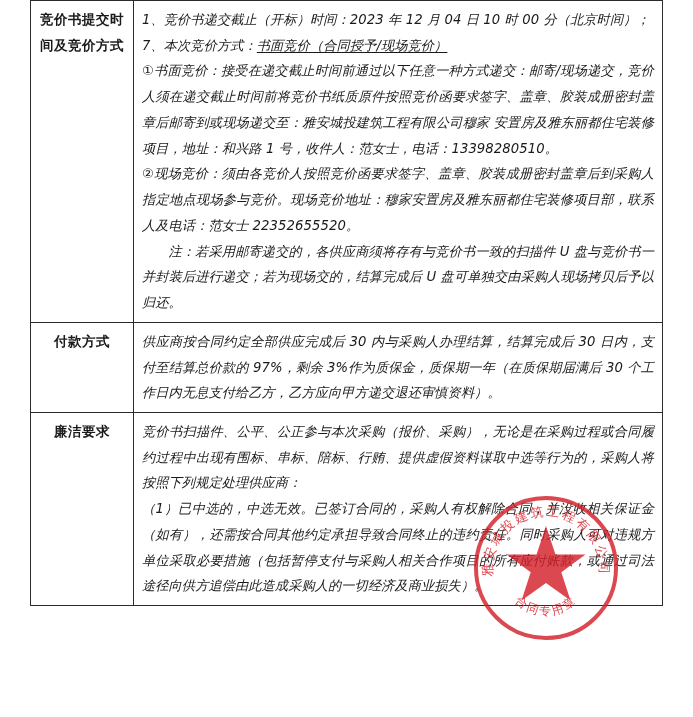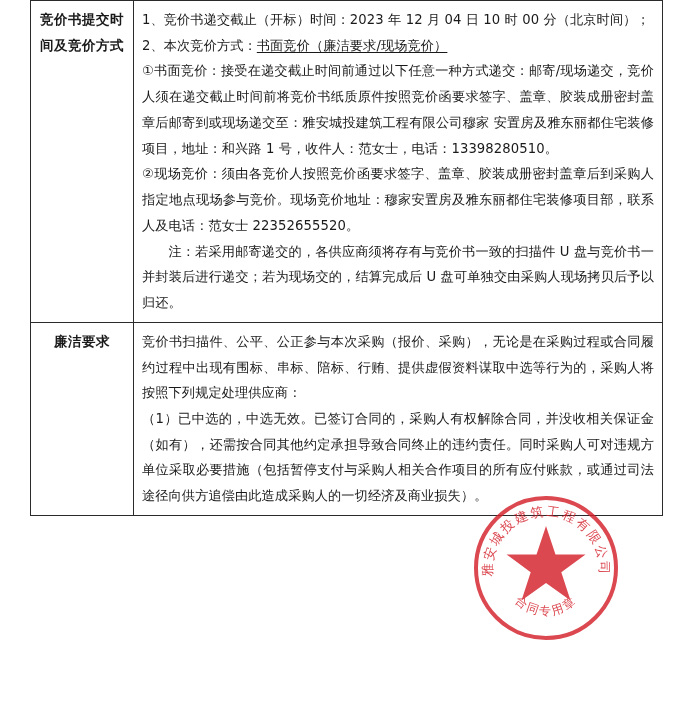--- a/index.html
+++ b/index.html
@@ -49,6 +49,7 @@
     line-height: 1.95;
     text-align: justify;
     letter-spacing: 0.1px;
+    font-style: italic;
   }
   .p {
     margin: 0;

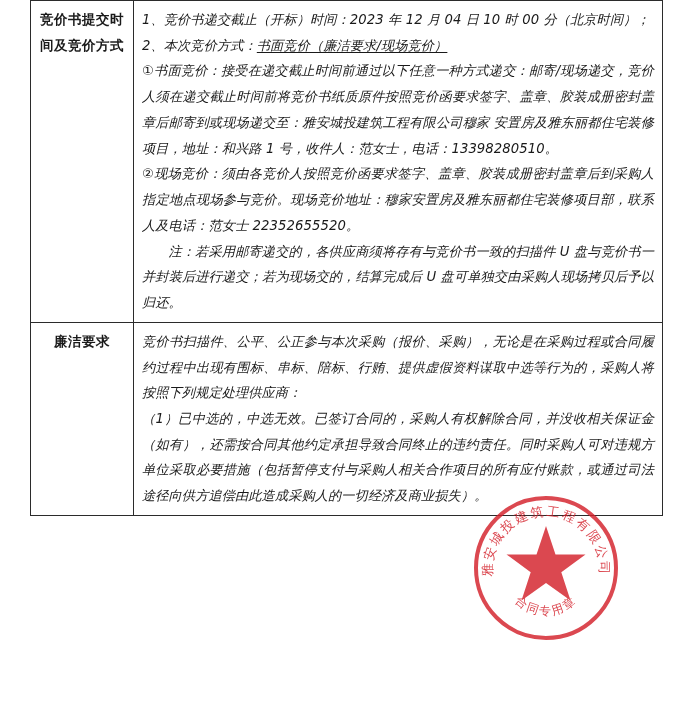--- a/index.html
+++ b/index.html
@@ -85,7 +85,7 @@
         <td class="label">竞价书提交时间及竞价方式</td>
         <td class="body">
           <p class="p">1、竞价书递交截止（开标）时间：2023 年 12 月 04 日 10 时 00 分（北京时间）；</p>
-          <p class="p"><span>2、本次竞价方式：</span><span class="u">书面竞价（廉洁要求/现场竞价）</span></p>
+          <p class="p"><span>7、本次竞价方式：</span><span class="u">书面竞价（廉洁要求/现场竞价）</span></p>
           <p class="p">①书面竞价：接受在递交截止时间前通过以下任意一种方式递交：邮寄/现场递交，竞价人须在递交截止时间前将竞价书纸质原件按照竞价函要求签字、盖章、胶装成册密封盖章后邮寄到或现场递交至：雅安城投建筑工程有限公司穆家 安置房及雅东丽都住宅装修项目，地址：和兴路 1 号，收件人：范女士，电话：13398280510。</p>
           <p class="p">②现场竞价：须由各竞价人按照竞价函要求签字、盖章、胶装成册密封盖章后到采购人指定地点现场参与竞价。现场竞价地址：穆家安置房及雅东丽都住宅装修项目部，联系人及电话：范女士 22352655520。</p>
           <p class="p note">注：若采用邮寄递交的，各供应商须将存有与竞价书一致的扫描件 U 盘与竞价书一并封装后进行递交；若为现场交的，结算完成后 U 盘可单独交由采购人现场拷贝后予以归还。</p>

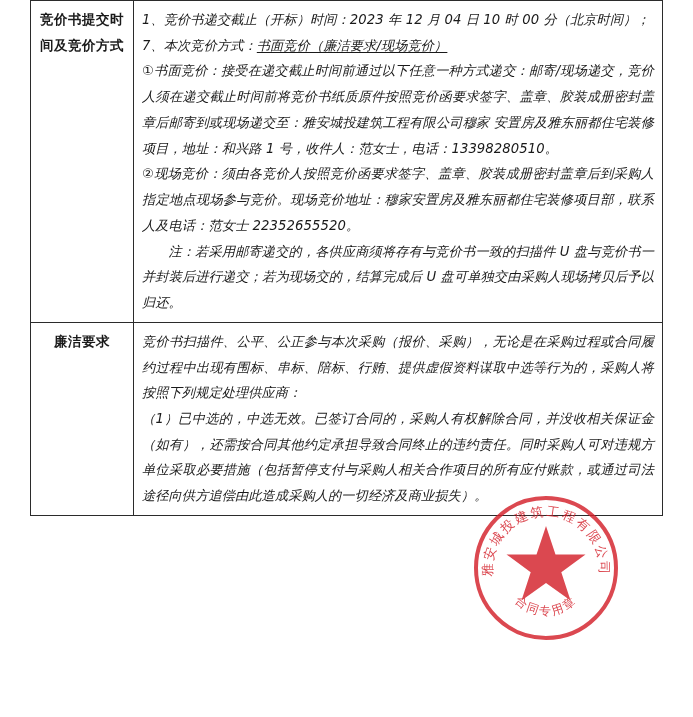--- a/index.html
+++ b/index.html
@@ -85,7 +85,7 @@
         <td class="label">竞价书提交时间及竞价方式</td>
         <td class="body">
           <p class="p">1、竞价书递交截止（开标）时间：2023 年 12 月 04 日 10 时 00 分（北京时间）；</p>
-          <p class="p"><span>7、本次竞价方式：</span><span class="u">书面竞价（廉洁要求/现场竞价）</span></p>
+          <p class="p"><span>7、本次竞价方式：</span><span class="u">书面竞价（合同授予/现场竞价）</span></p>
           <p class="p">①书面竞价：接受在递交截止时间前通过以下任意一种方式递交：邮寄/现场递交，竞价人须在递交截止时间前将竞价书纸质原件按照竞价函要求签字、盖章、胶装成册密封盖章后邮寄到或现场递交至：雅安城投建筑工程有限公司穆家 安置房及雅东丽都住宅装修项目，地址：和兴路 1 号，收件人：范女士，电话：13398280510。</p>
           <p class="p">②现场竞价：须由各竞价人按照竞价函要求签字、盖章、胶装成册密封盖章后到采购人指定地点现场参与竞价。现场竞价地址：穆家安置房及雅东丽都住宅装修项目部，联系人及电话：范女士 22352655520。</p>
           <p class="p note">注：若采用邮寄递交的，各供应商须将存有与竞价书一致的扫描件 U 盘与竞价书一并封装后进行递交；若为现场交的，结算完成后 U 盘可单独交由采购人现场拷贝后予以归还。</p>

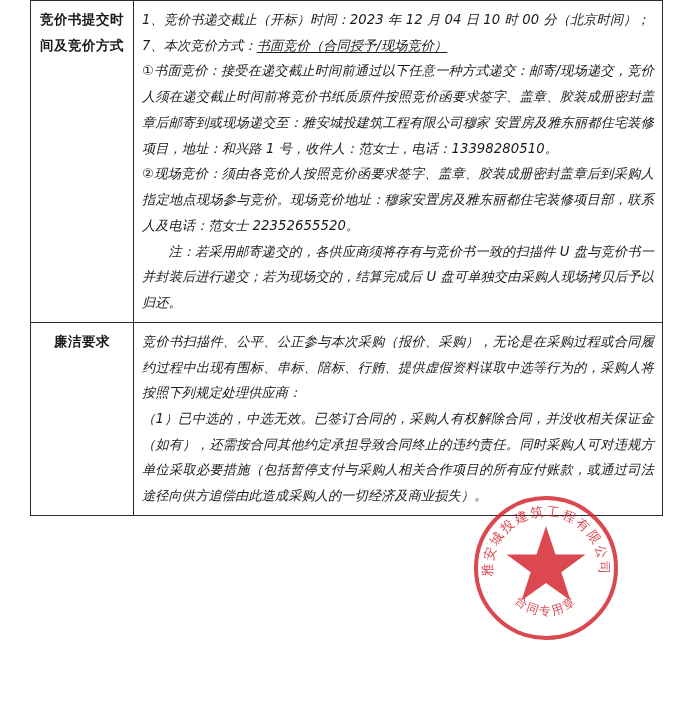--- a/index.html
+++ b/index.html
@@ -92,6 +92,12 @@
         </td>
       </tr>
       <tr>
+        <td class="label">付款方式</td>
+        <td class="body">
+          <p class="p">供应商按合同约定全部供应完成后 30 内与采购人办理结算，结算完成后 30 日内，支付至结算总价款的 97%，剩余 3%作为质保金，质保期一年（在质保期届满后 30 个工作日内无息支付给乙方，乙方应向甲方递交退还审慎资料）。</p>
+        </td>
+      </tr>
+      <tr>
         <td class="label">廉洁要求</td>
         <td class="body">
           <p class="p">竞价书扫描件、公平、公正参与本次采购（报价、采购），无论是在采购过程或合同履约过程中出现有围标、串标、陪标、行贿、提供虚假资料谋取中选等行为的，采购人将按照下列规定处理供应商：</p>

